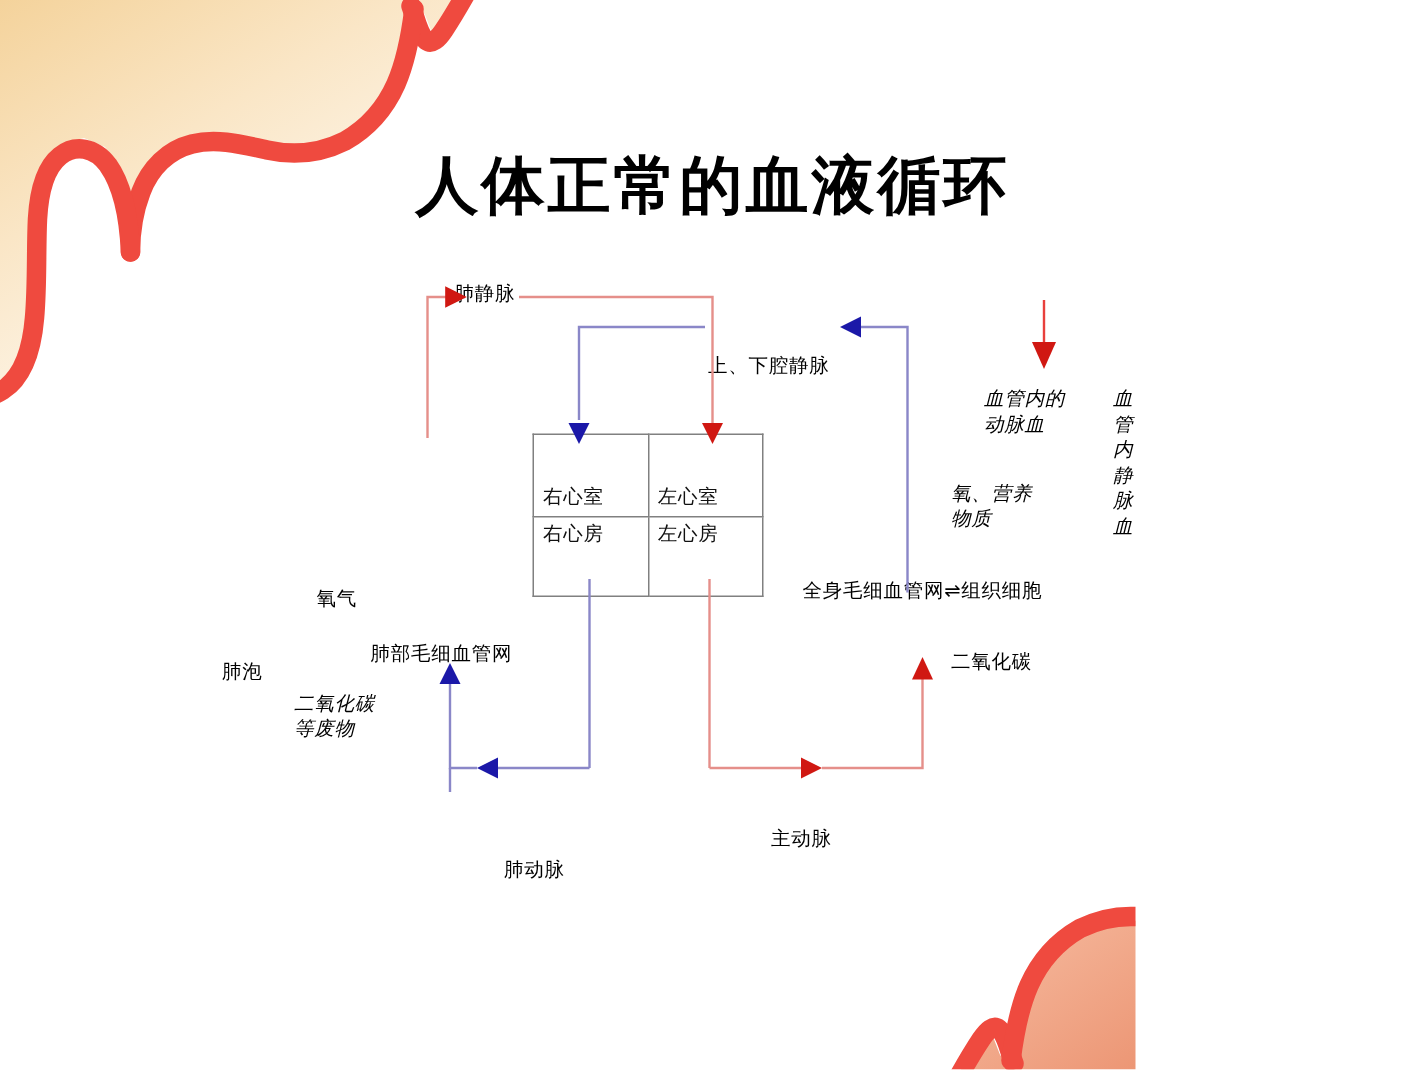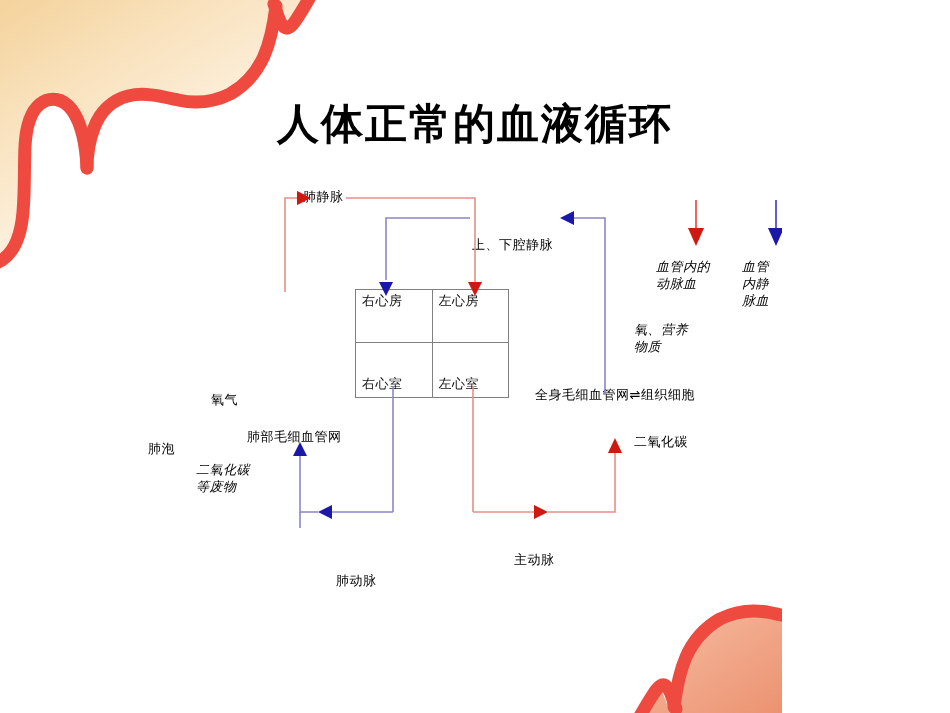--- a/index.html
+++ b/index.html
@@ -14,7 +14,6 @@
     overflow: hidden;
     background: #ffffff;
     font-family: "DejaVu Sans", "Liberation Sans", sans-serif;
-    padding-left: 25px;
   }
   .deco-layer {
     position: absolute;

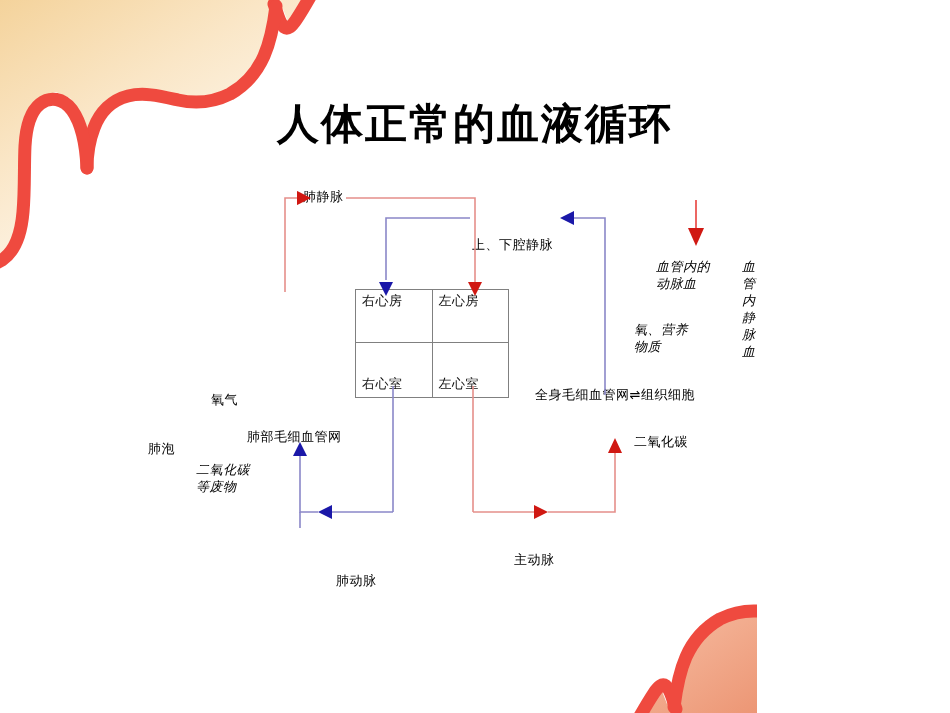--- a/index.html
+++ b/index.html
@@ -195,13 +195,13 @@
   <table class="heart-table">
     <tbody>
         <tr>
+      <td class="bot">右心室</td>
+      <td class="bot">左心室</td>
+    </tr>
+    <tr>
       <td>右心房</td>
       <td>左心房</td>
     </tr>
-    <tr>
-      <td class="bot">右心室</td>
-      <td class="bot">左心室</td>
-    </tr>
   </tbody>
     </table>
 

